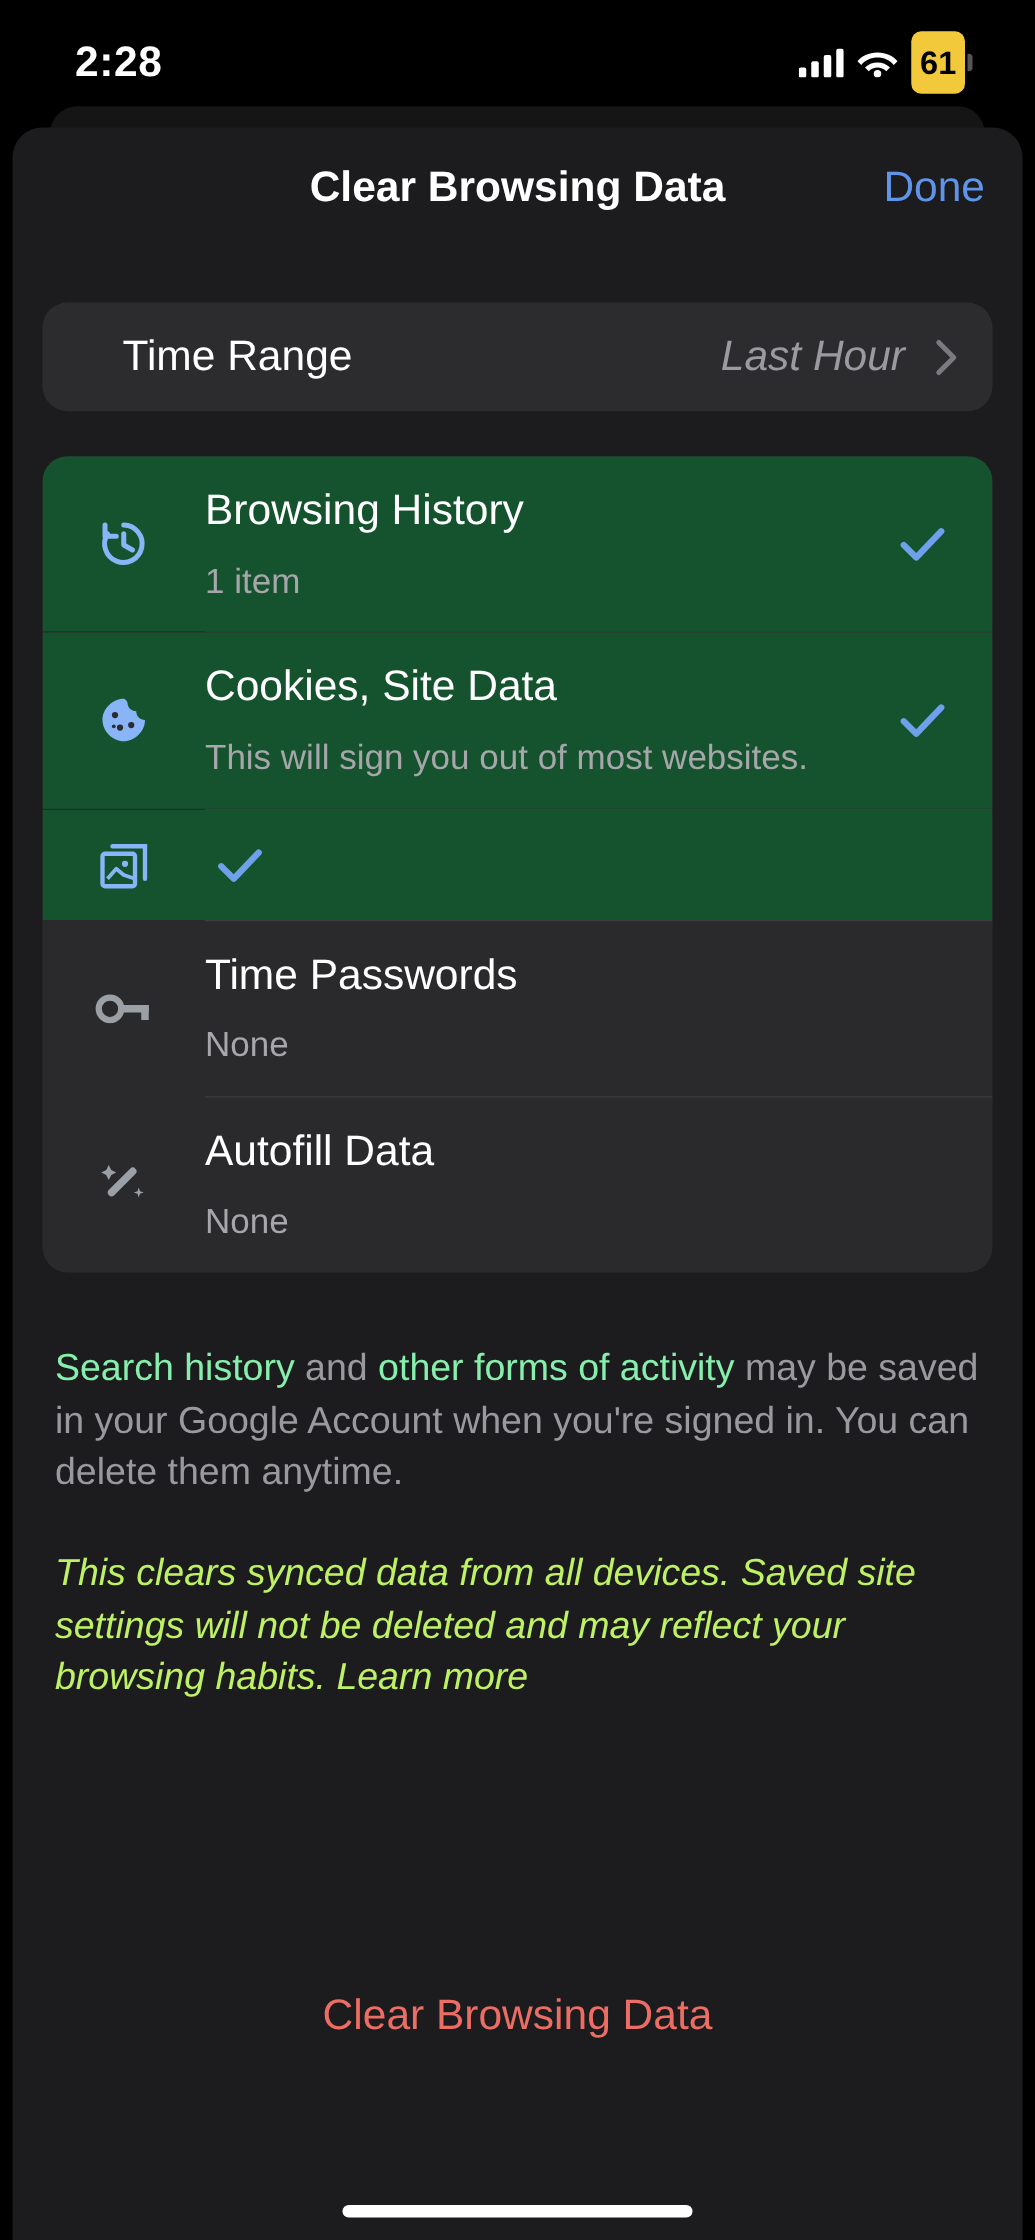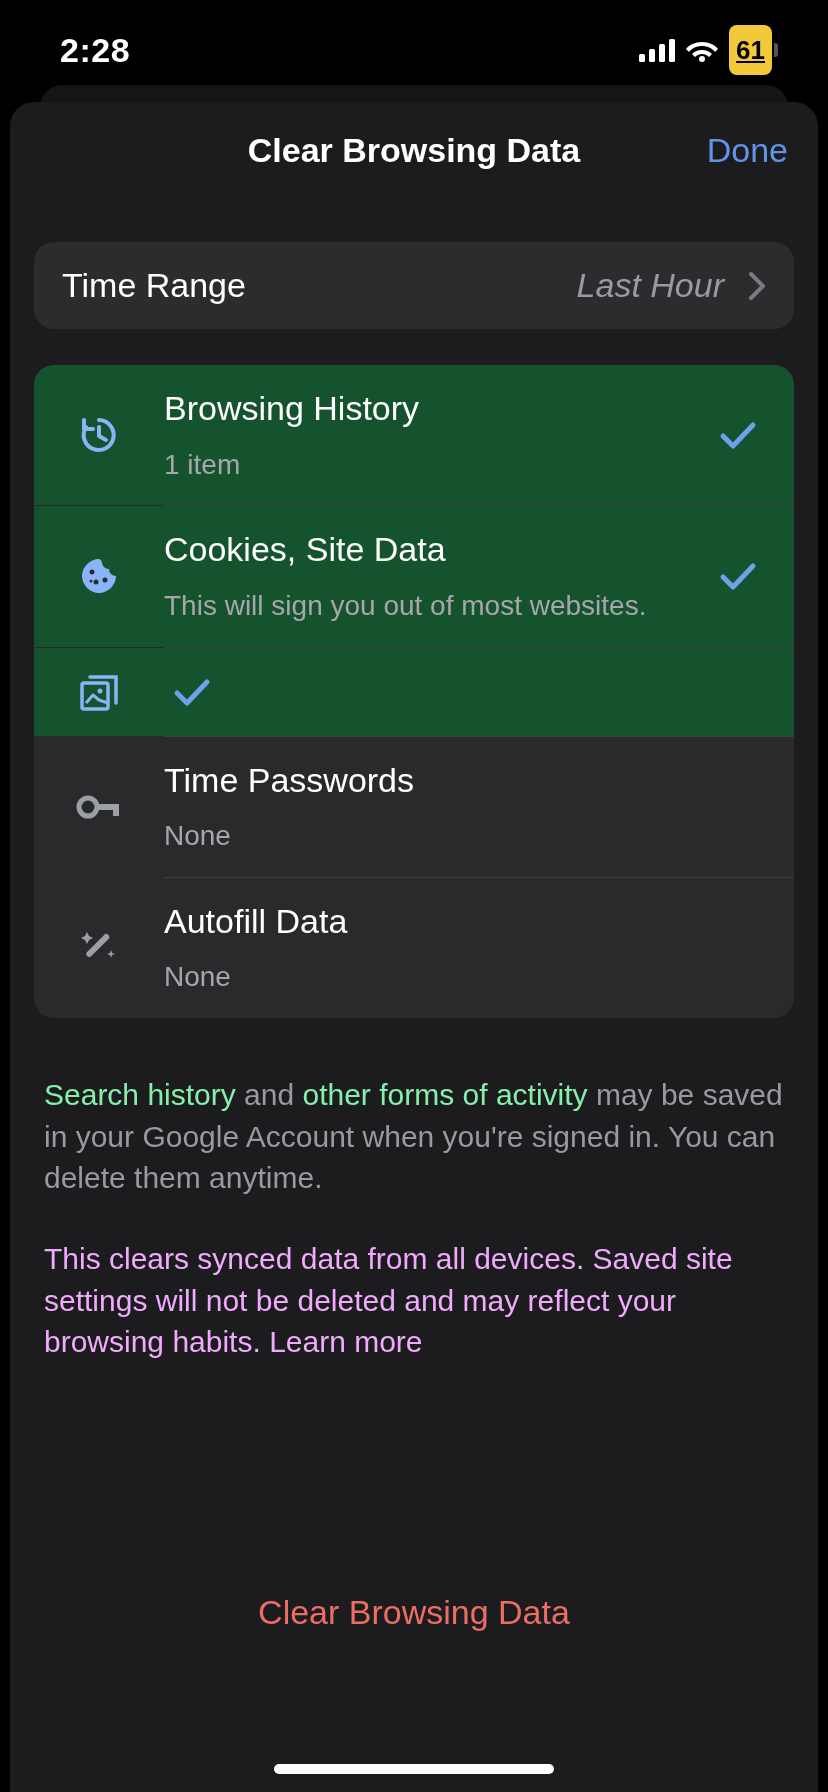--- a/index.html
+++ b/index.html
@@ -42,7 +42,6 @@
     padding: 12px 7px;
     position: relative;
     line-height: 1;
-    text-decoration: underline;
   }
   .battery-cap {
     width: 4px;

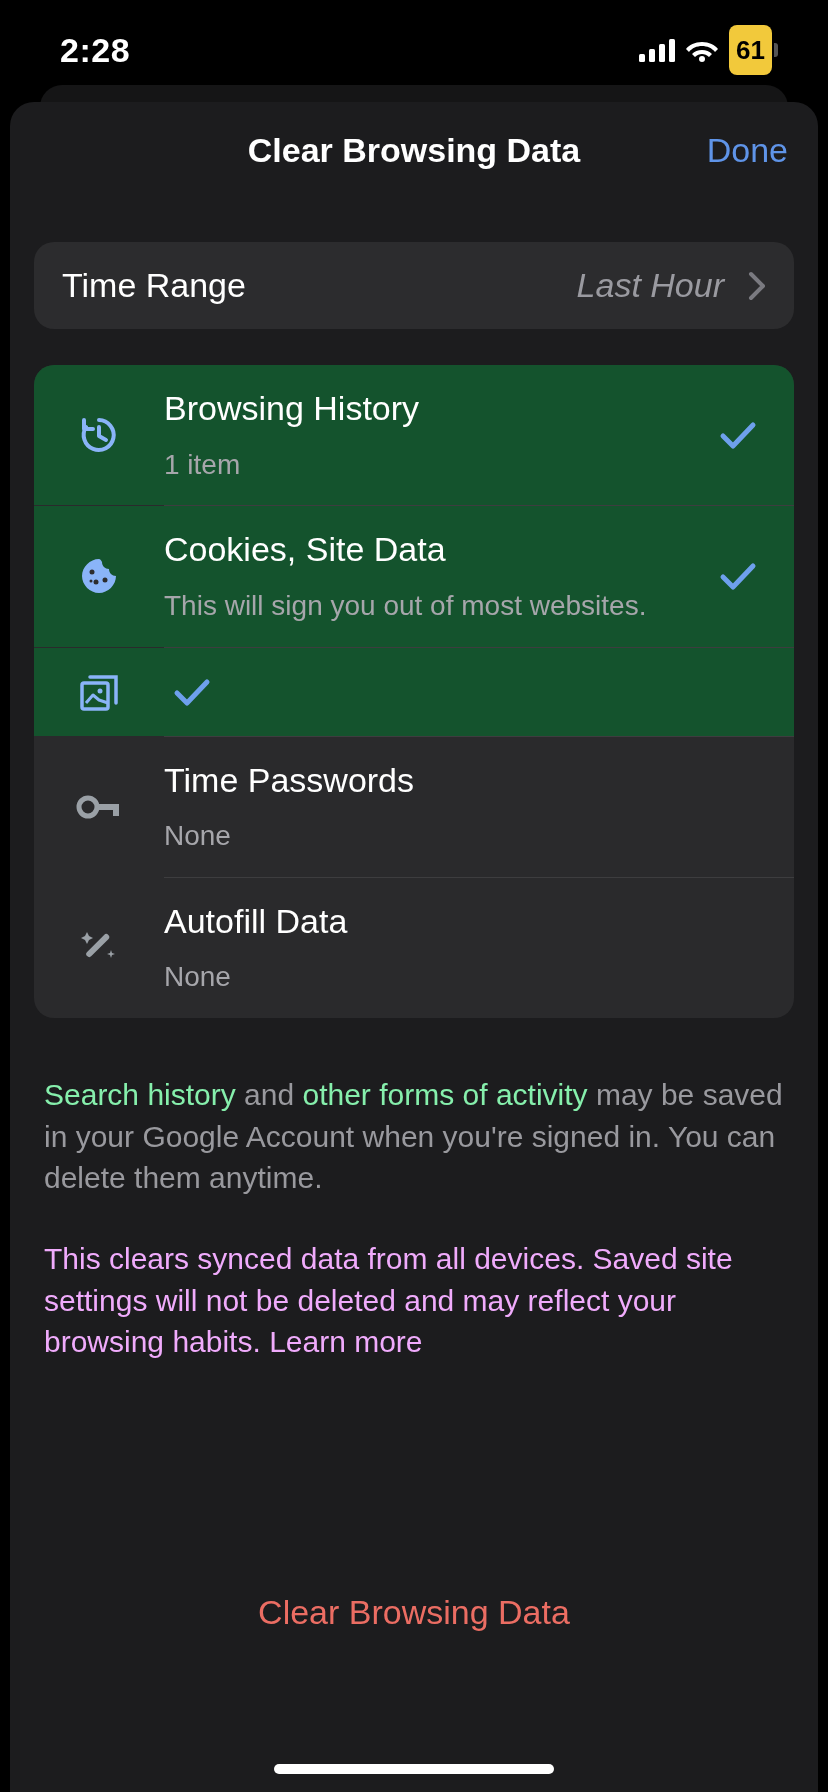--- a/index.html
+++ b/index.html
@@ -109,6 +109,7 @@
     align-items: flex-end;
     padding: 24px 28px;
     min-height: 84px;
+    margin-left: 36px;
   }
 
   .timerange-row {

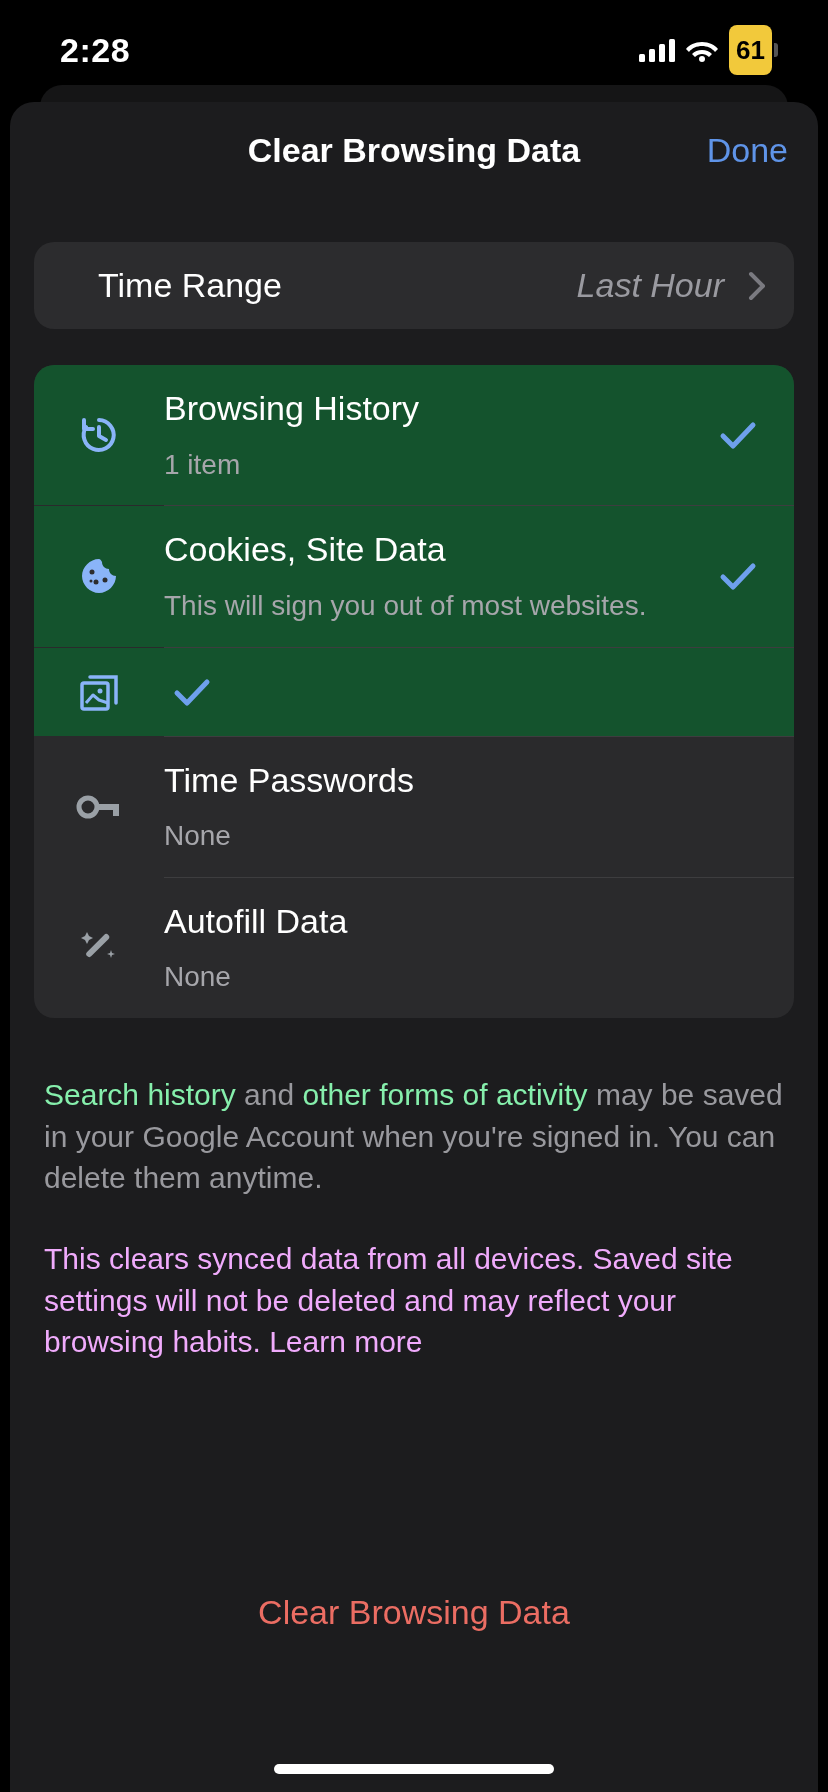--- a/index.html
+++ b/index.html
@@ -194,8 +194,9 @@
   .footer-block2 {
     padding: 40px 34px 0 34px;
     font-size: 30px;
-    color: #f0abfc;
+    color: #bef264;
     line-height: 1.38;
+    font-style: italic;
   }
 
   .clear-btn {

